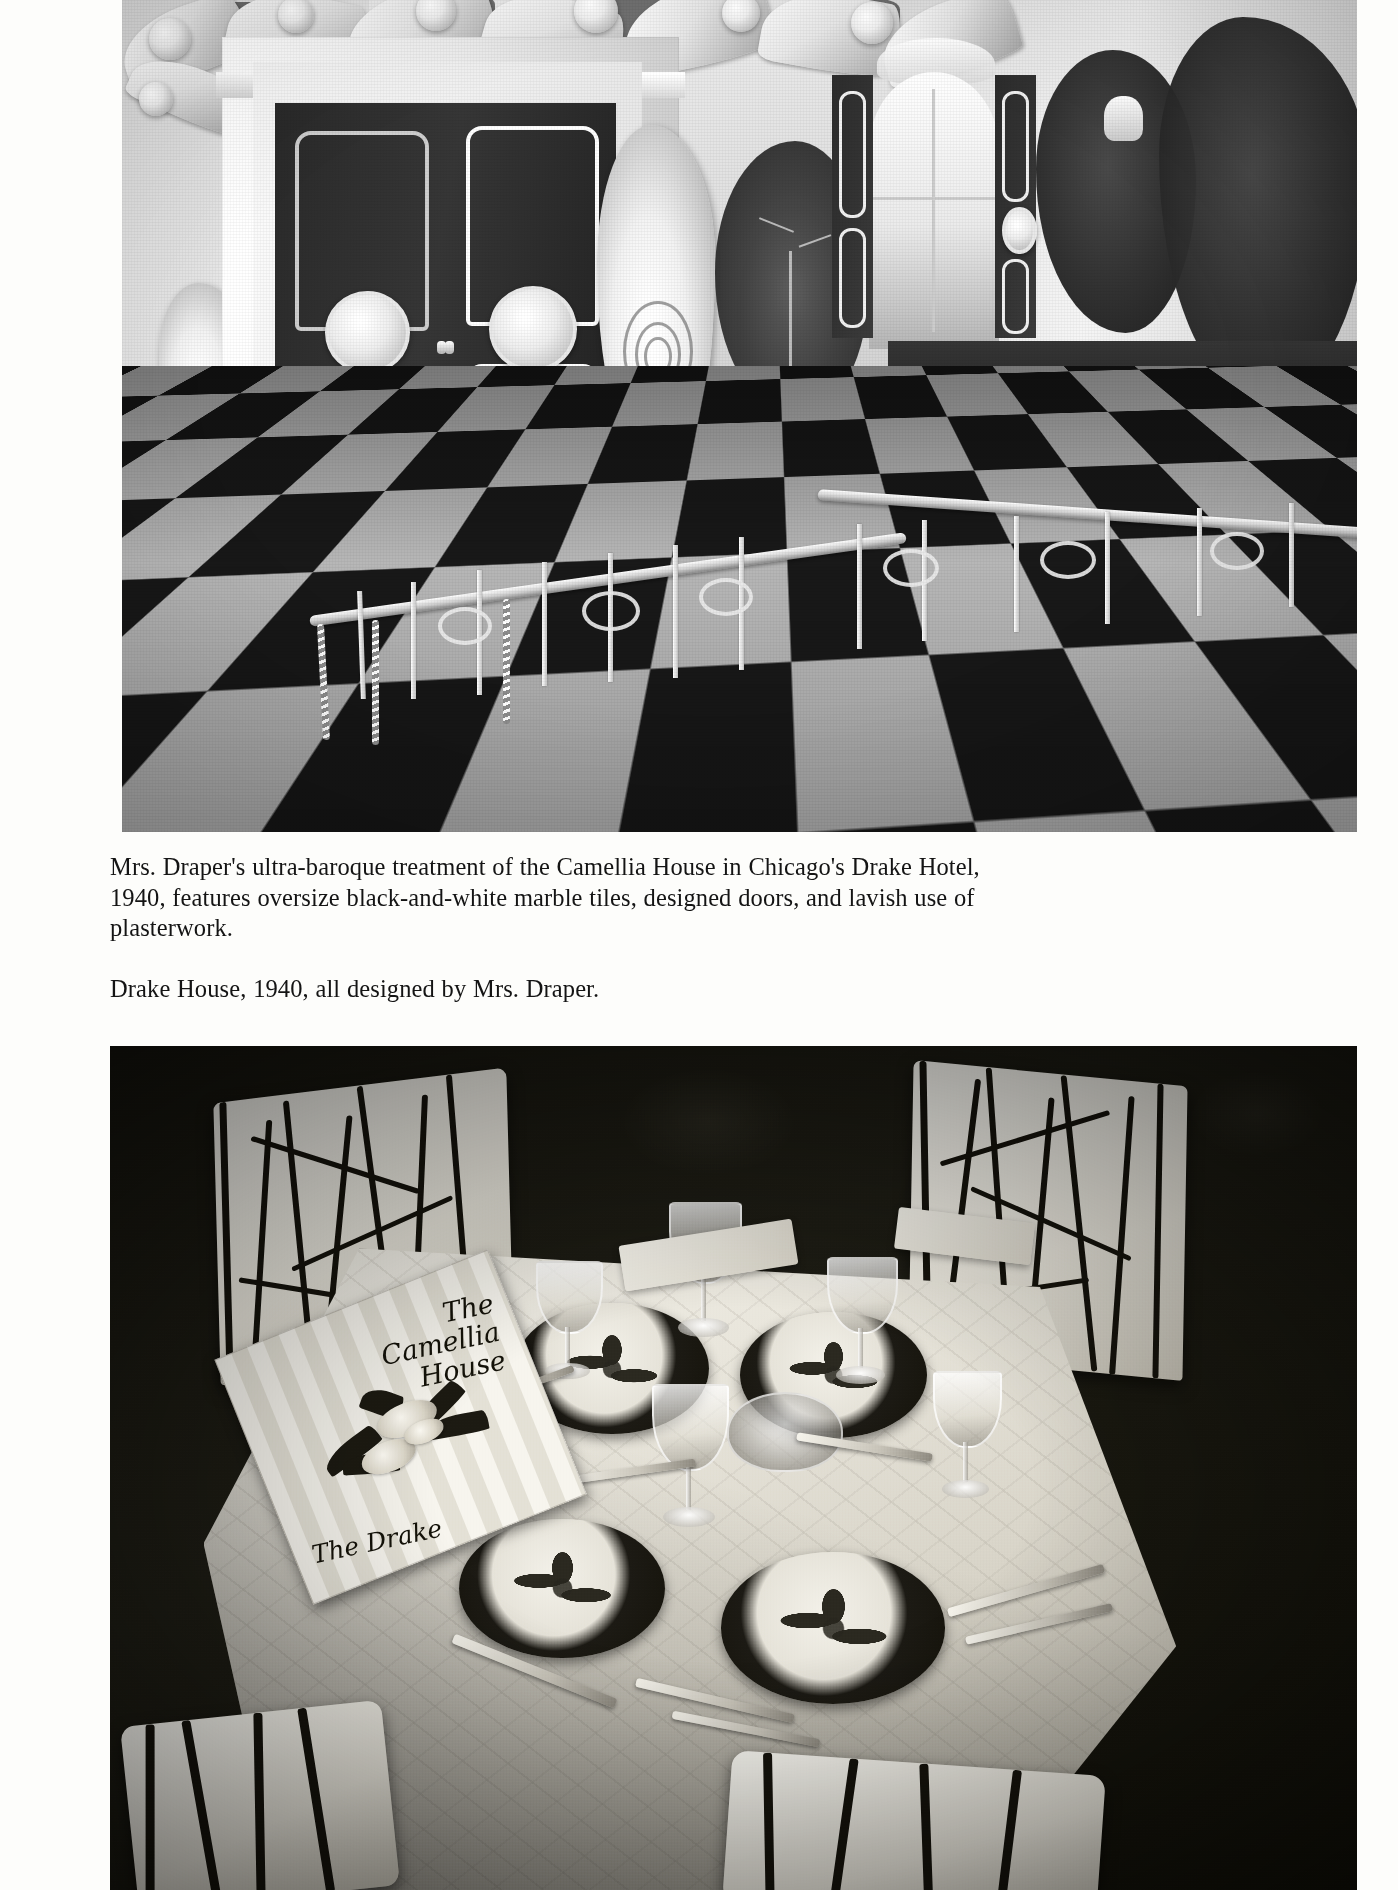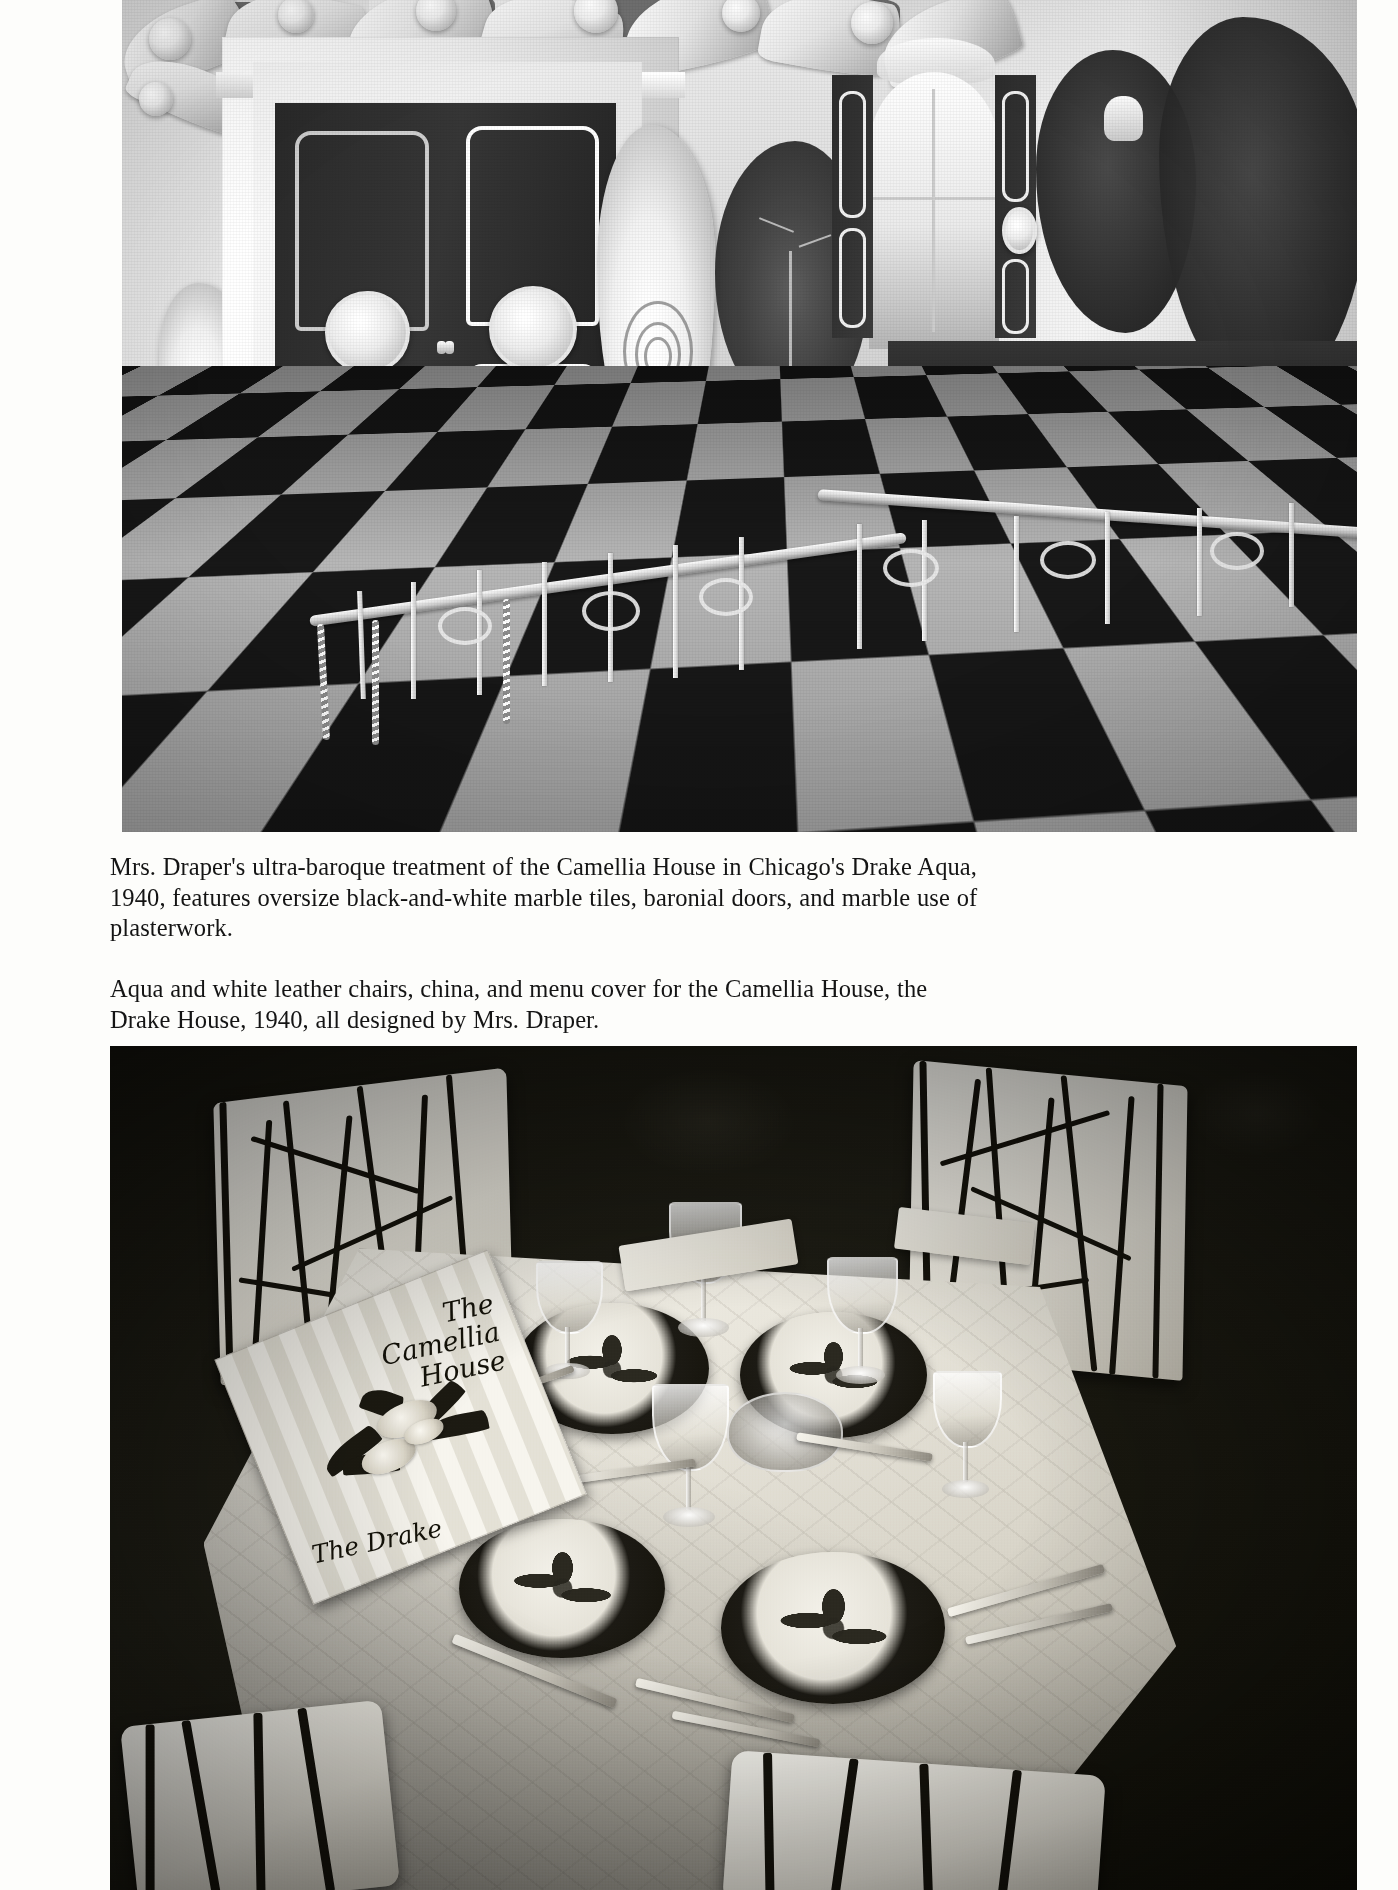--- a/index.html
+++ b/index.html
@@ -387,7 +387,7 @@
   </div>
 
   <div class="caption caption-1">
-    <p>Mrs. Draper's ultra-baroque treatment of the Camellia House in Chicago's Drake Aqua,</p>
+    <p>Mrs. Draper's ultra-baroque treatment of the Camellia House in Chicago's Drake Hotel,</p>
     <p>1940, features oversize black-and-white marble tiles, baronial doors, and marble use of</p>
     <p>plasterwork.</p>
   </div>

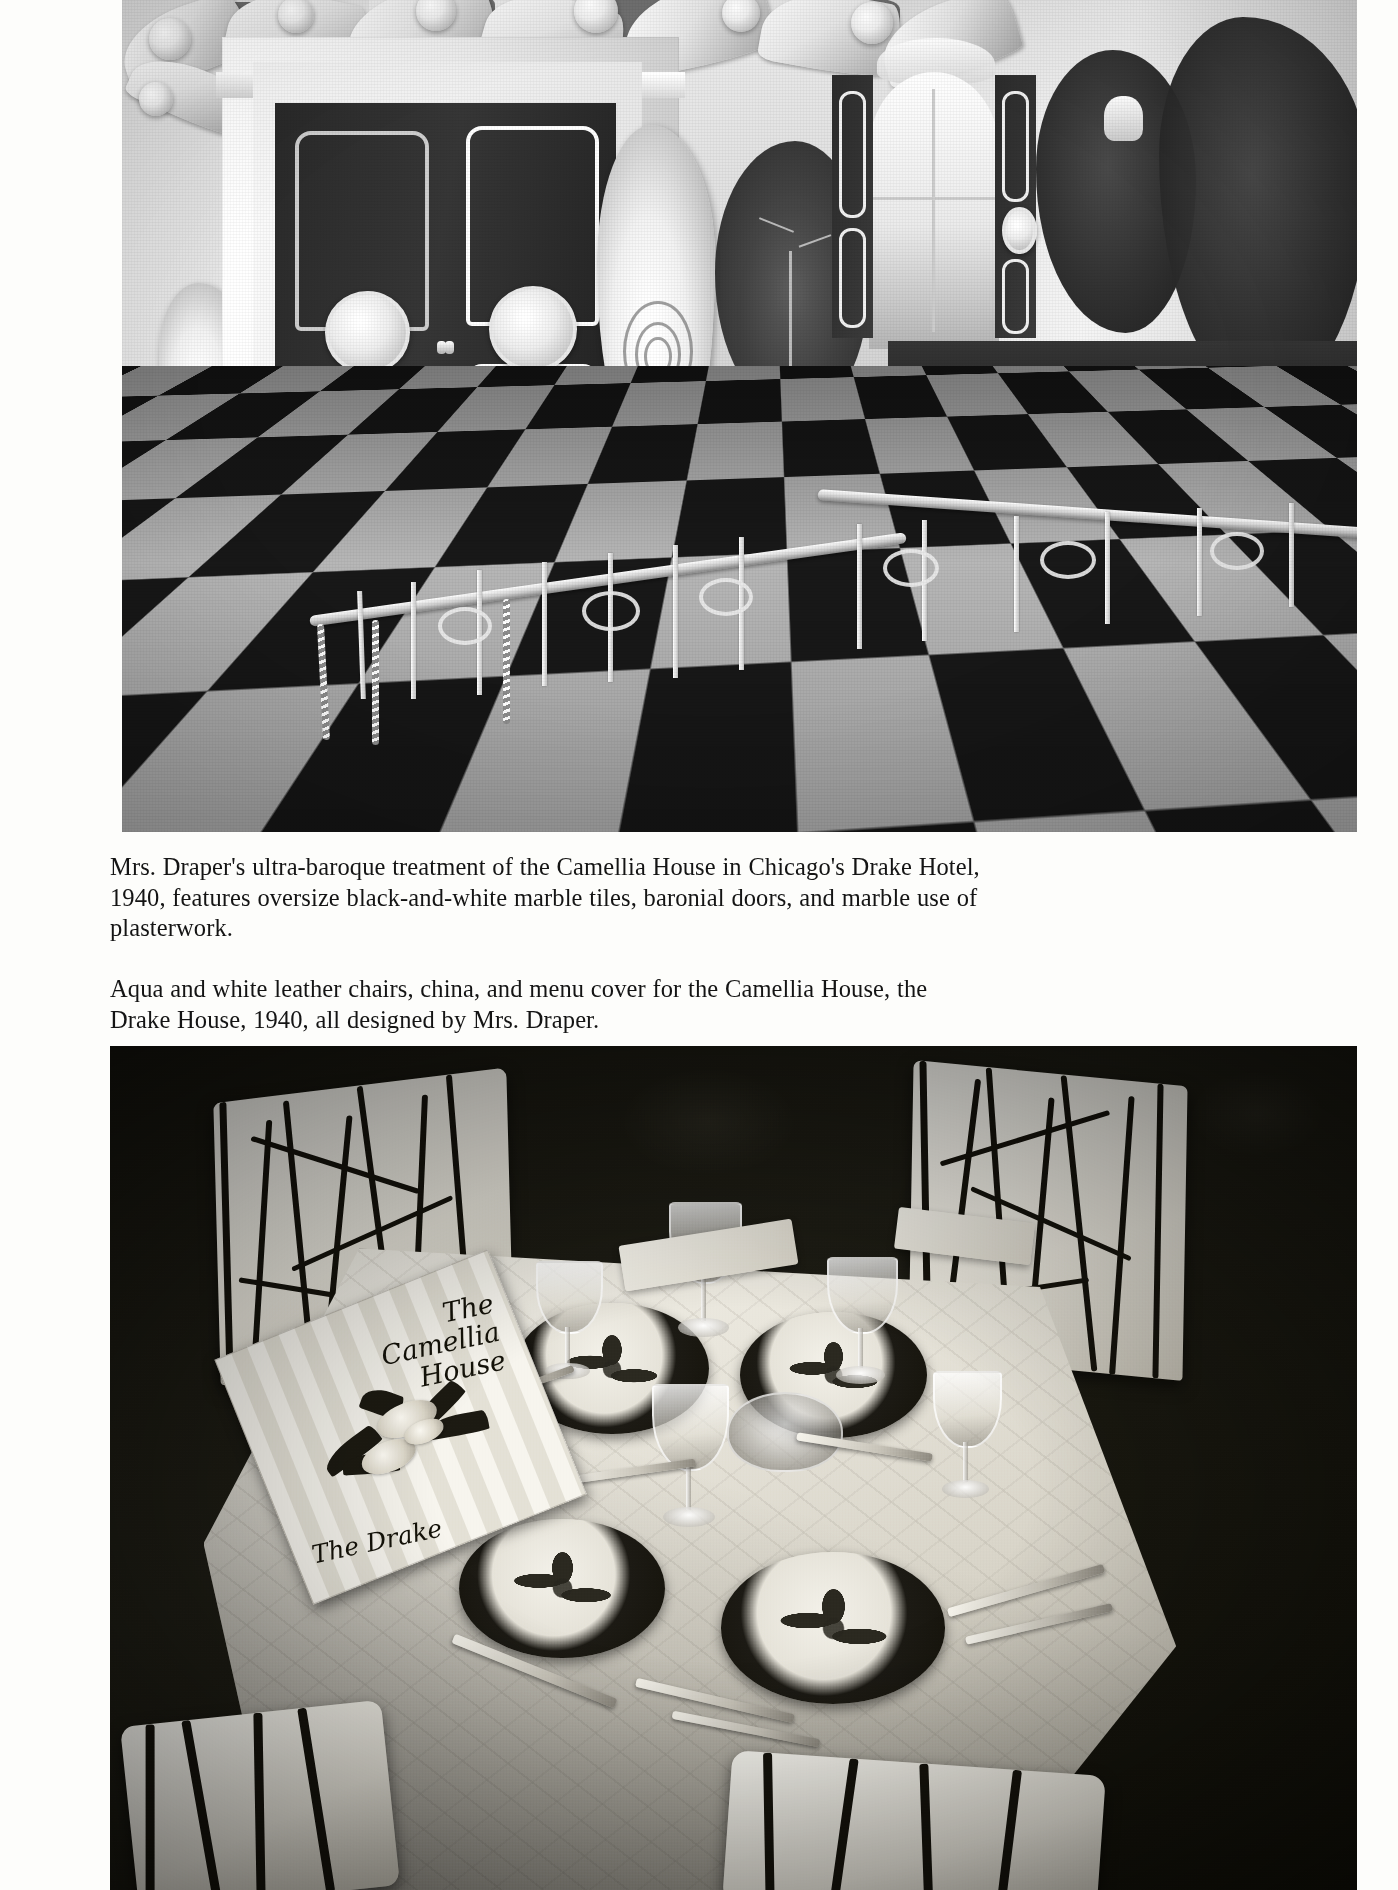--- a/index.html
+++ b/index.html
@@ -388,7 +388,7 @@
 
   <div class="caption caption-1">
     <p>Mrs. Draper's ultra-baroque treatment of the Camellia House in Chicago's Drake Hotel,</p>
-    <p>1940, features oversize black-and-white marble tiles, baronial doors, and marble use of</p>
+    <p>1940, features oversize black-and-white marble tiles, designed doors, and lavish use of</p>
     <p>plasterwork.</p>
   </div>
 

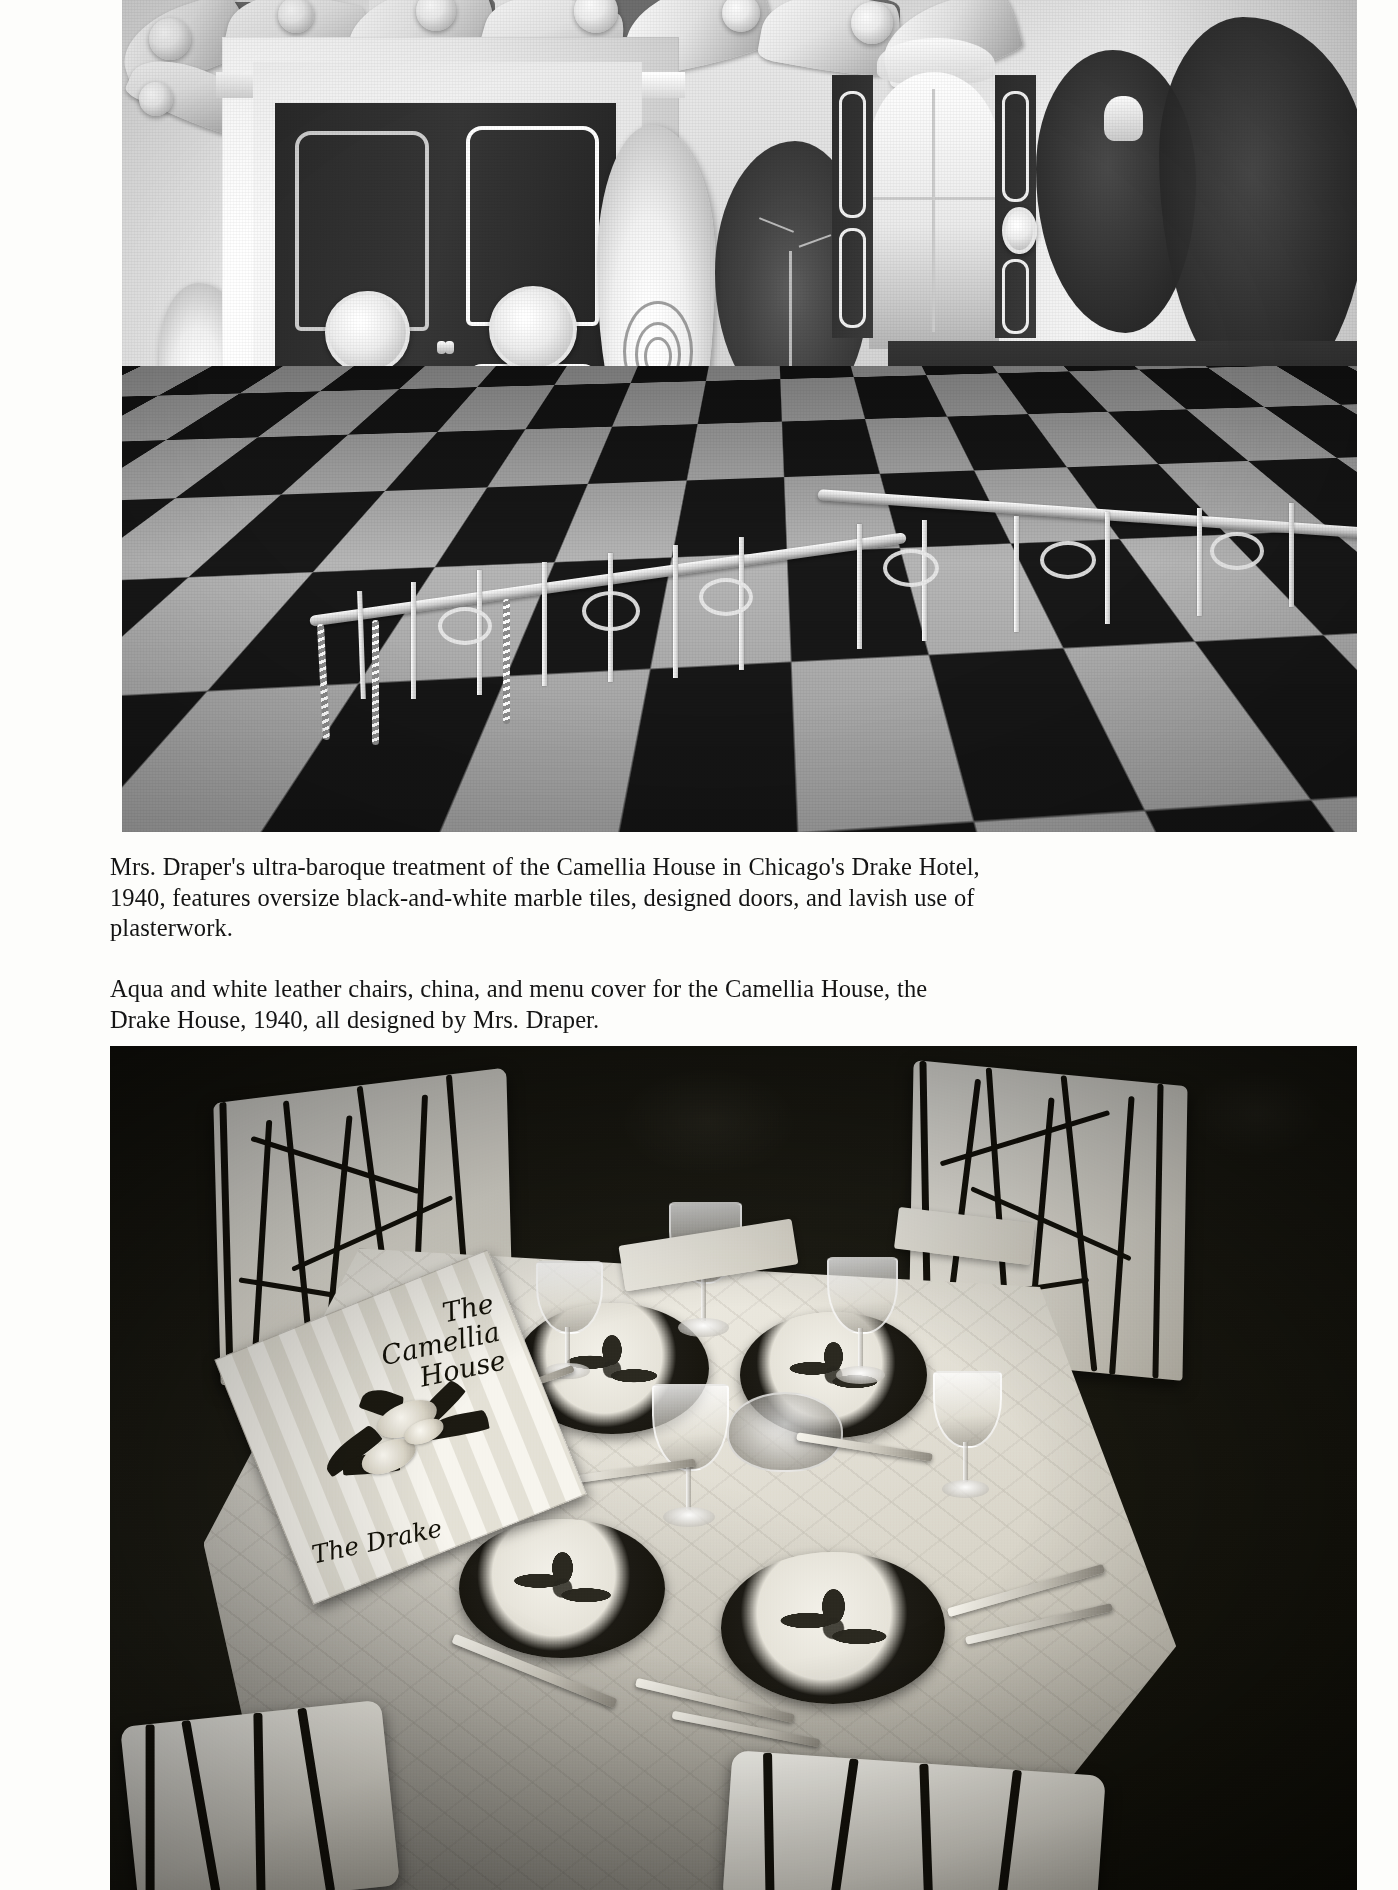--- a/index.html
+++ b/index.html
@@ -393,7 +393,6 @@
   </div>
 
   <div class="caption caption-2">
-    <p>Aqua and white leather chairs, china, and menu cover for the Camellia House, the</p>
     <p>Drake House, 1940, all designed by Mrs. Draper.</p>
   </div>
 

